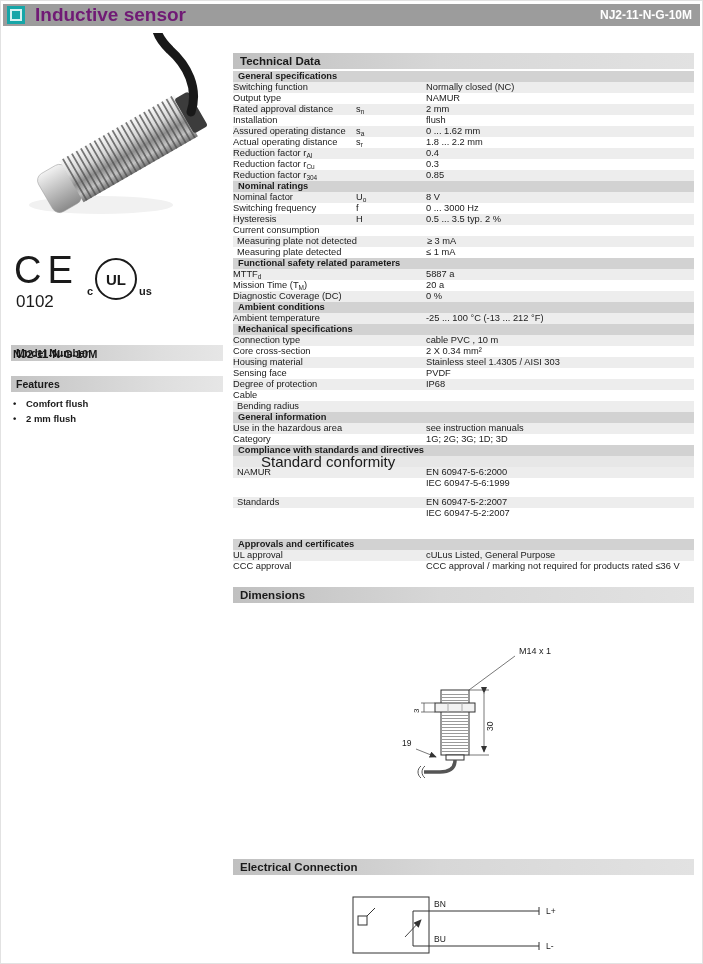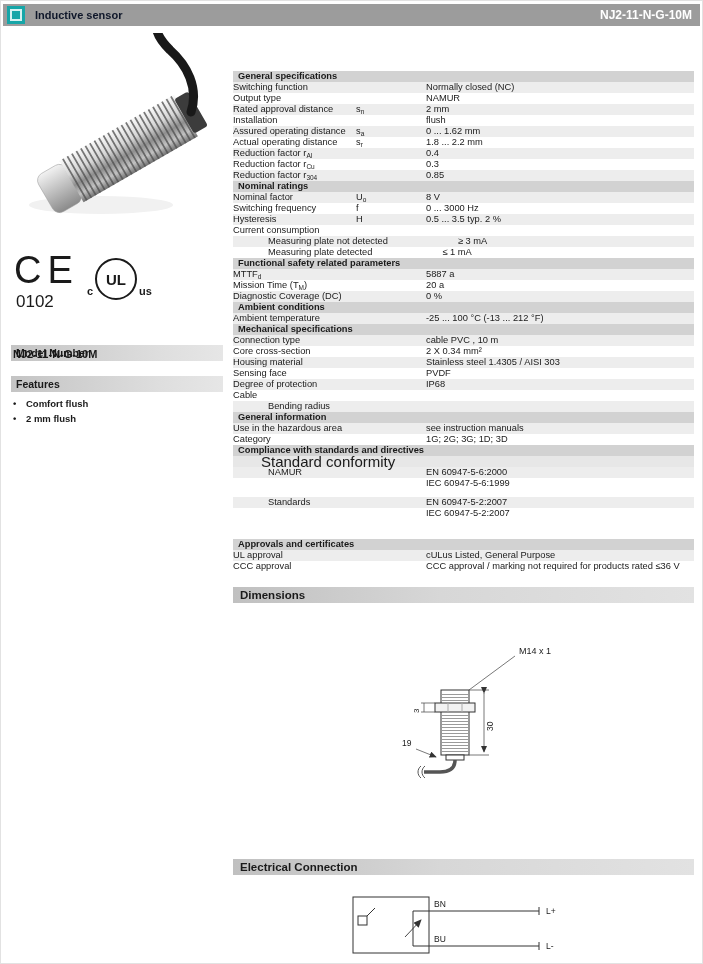--- a/index.html
+++ b/index.html
@@ -11,7 +11,7 @@
   .topbar{position:absolute;left:2px;right:2px;top:3px;height:22px;background:#9c9c9c;}
   .logo{position:absolute;left:4px;top:2px;width:18px;height:18px;background:#16a6a8;box-sizing:border-box;}
   .logo::after{content:"";position:absolute;left:3px;top:3px;right:3px;bottom:3px;border:2px solid #d6f2f2;}
-  .topbar-title{position:absolute;left:32px;top:0;line-height:22px;font-size:11px;font-weight:bold;color:#0f172a;}
+  .topbar-title{position:absolute;left:32px;top:0;line-height:22px;font-size:19px;font-weight:bold;color:#701a75;}
   .topbar-model{position:absolute;right:8px;top:0;line-height:22px;font-size:12px;font-weight:bold;color:#fff;}
 
   

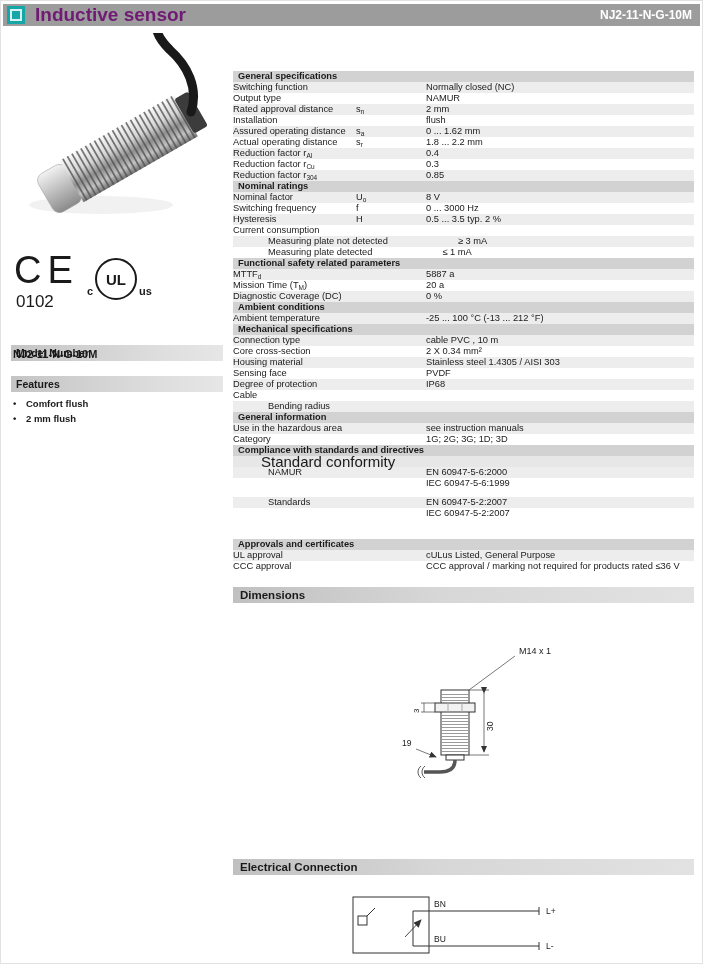--- a/index.html
+++ b/index.html
@@ -112,6 +112,7 @@
       </div>
     </div>
 
+  <div class="rbar" id="bar-tech">Technical Data</div>
   <div id="tech-table">
       <div class="tsec">General specifications</div>
       <div class="trow alt">

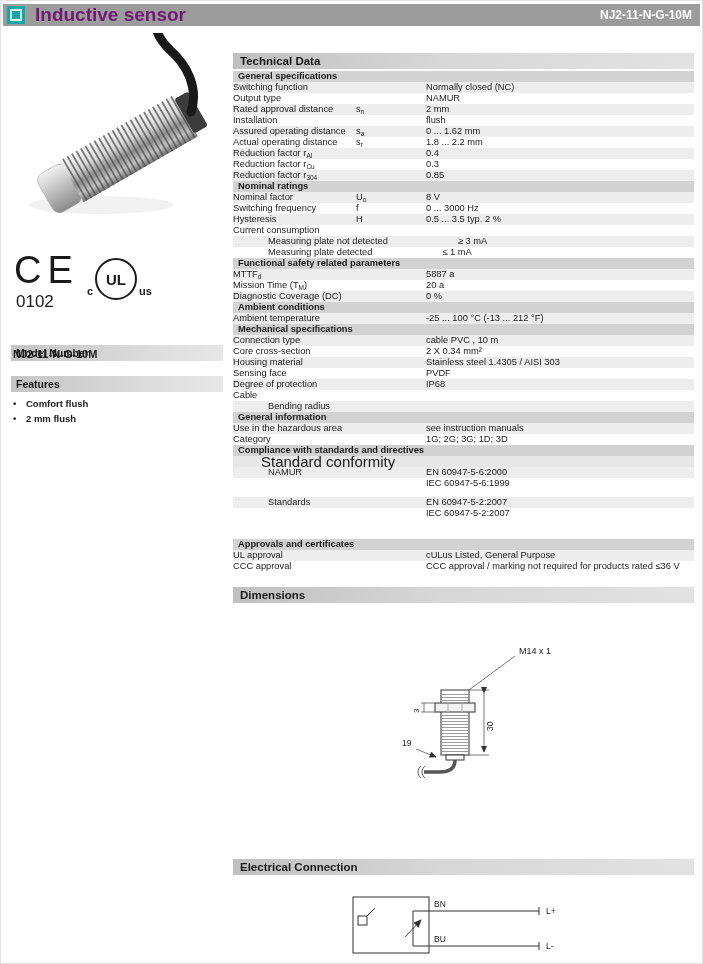--- a/index.html
+++ b/index.html
@@ -41,7 +41,7 @@
   .trow{display:flex;height:11px;line-height:11px;font-size:9.3px;}
   .trow.alt{background:#ededed;}
   .c-label{flex:0 0 123px;padding-left:0;box-sizing:border-box;white-space:nowrap;overflow:visible;}
-  .c-label.ind2{padding-left:35px;}
+  .c-label.ind2{padding-left:4px;}
   .c-sym{flex:0 0 70px;white-space:nowrap;}
   .c-val{flex:1;white-space:nowrap;}
   sub{font-size:6.5px;line-height:0;vertical-align:-2px;}

